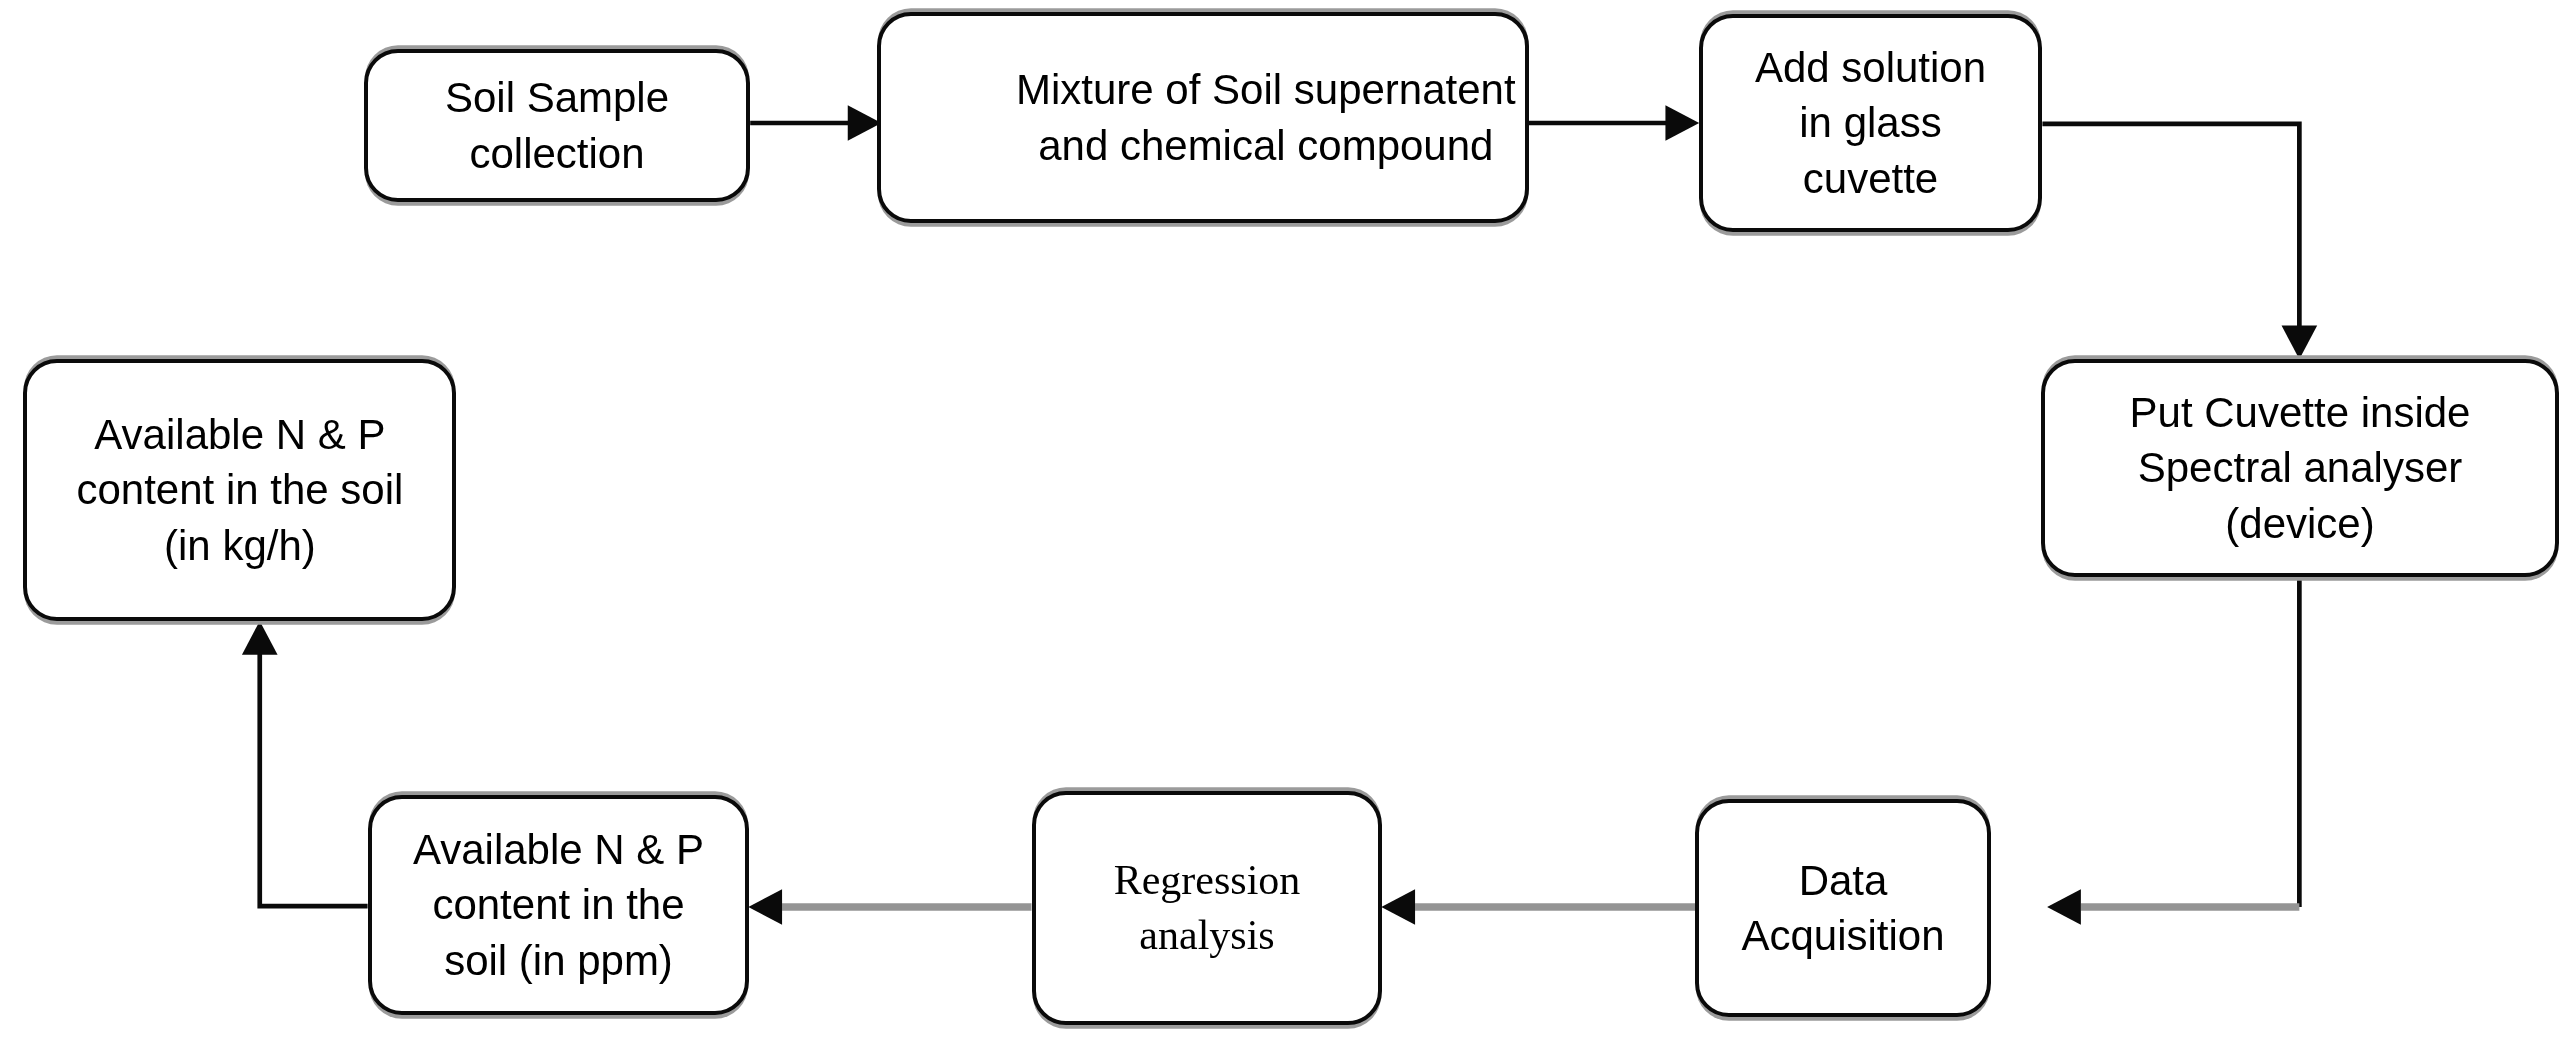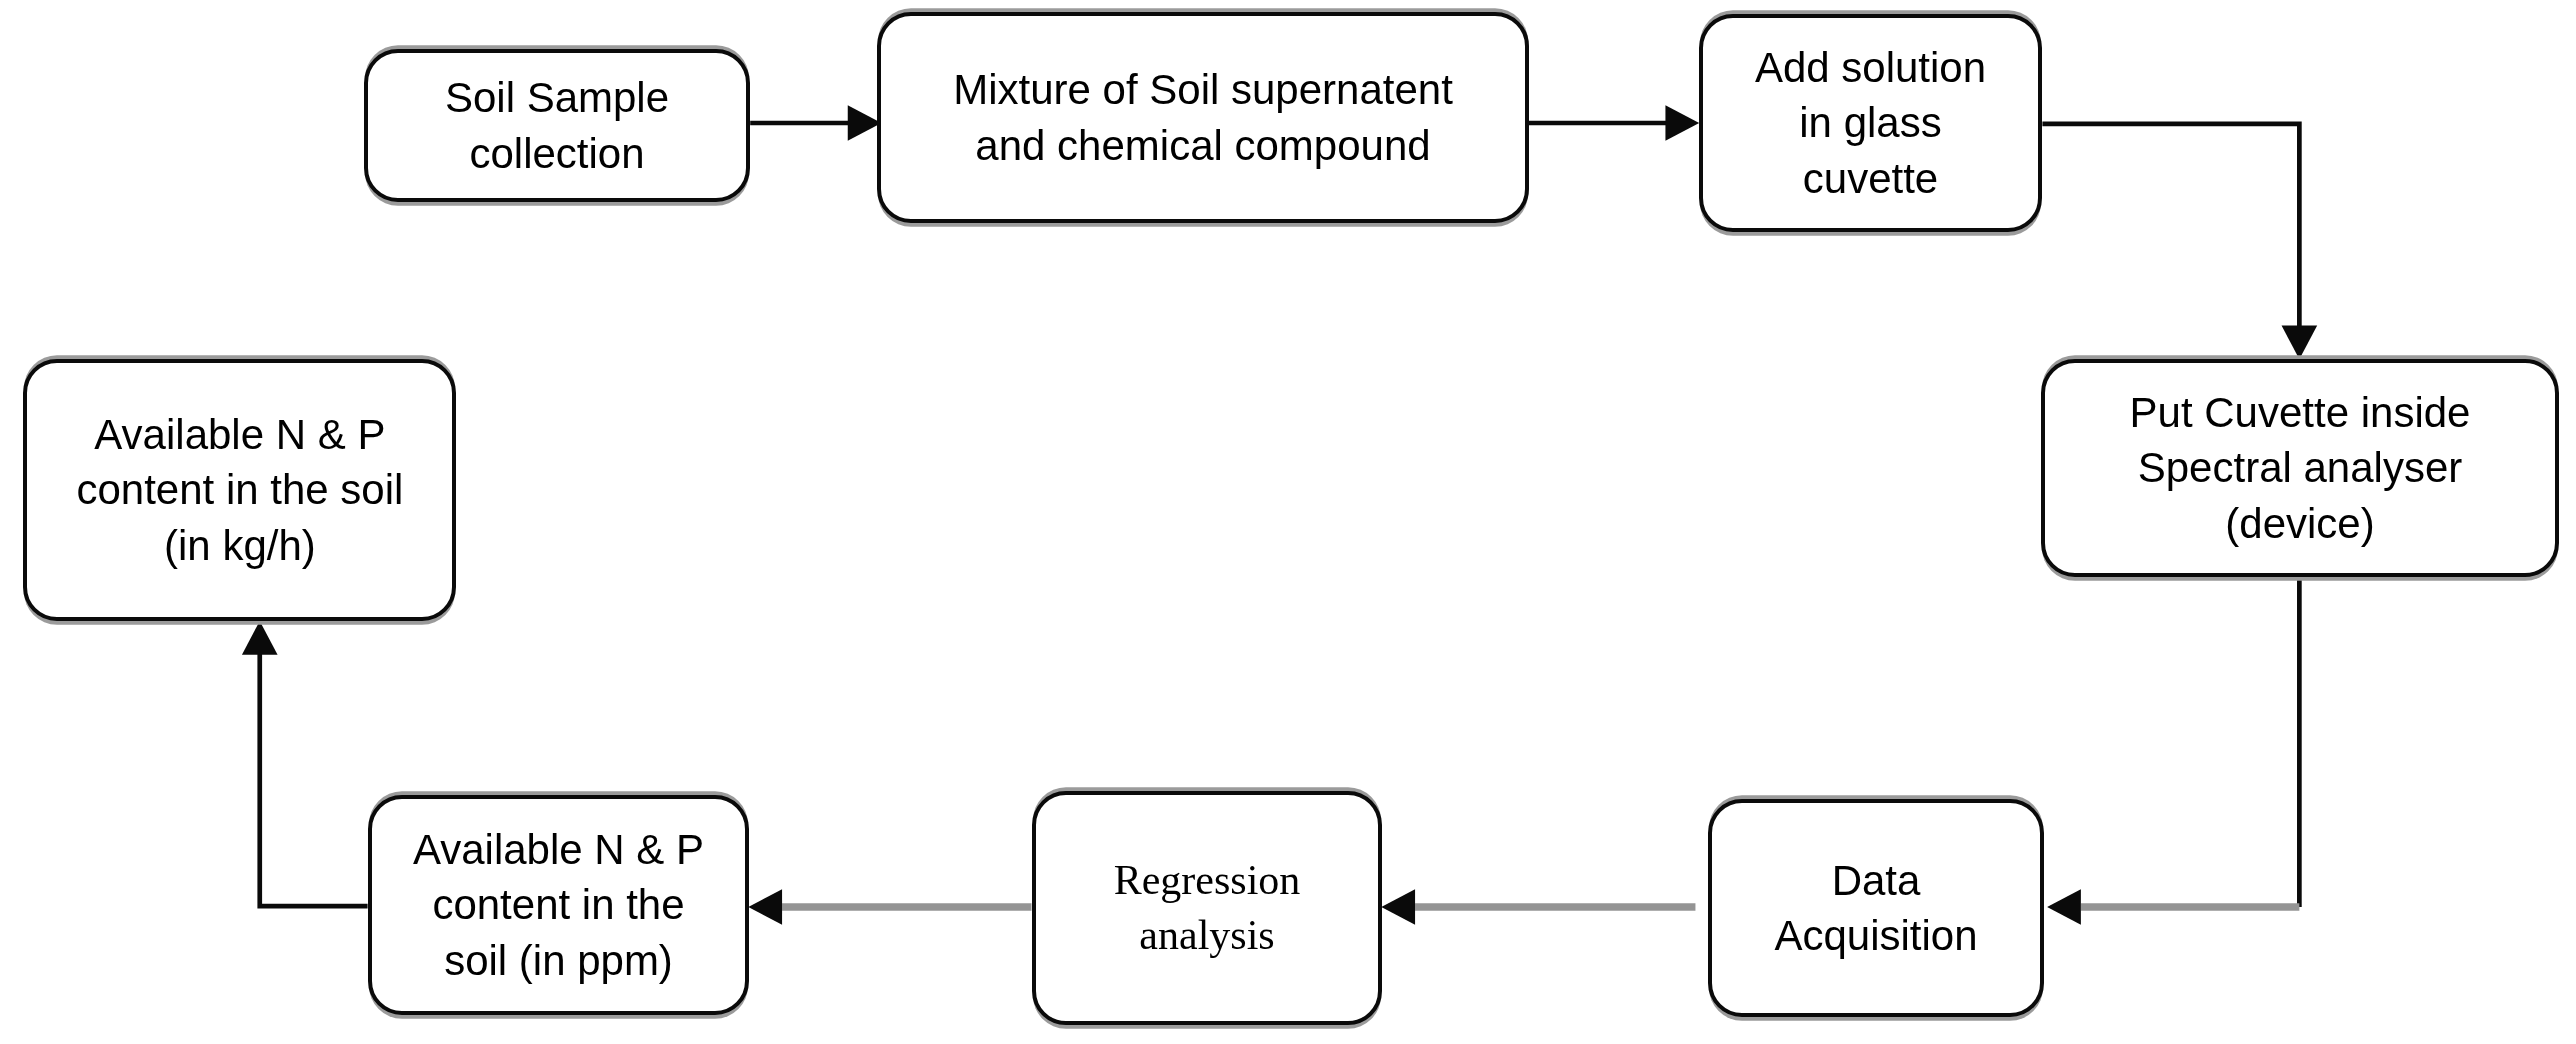--- a/index.html
+++ b/index.html
@@ -57,7 +57,7 @@
   }
   
   #n0 { left: 364px;  top: 49px;  width: 386px; height: 153px; }
-  #n1 { left: 877px;  top: 12.2px;  width: 652px; height: 211px; }
+  #n1 { left: 877px;  top: 12.2px;  width: 652px; height: 211px; justify-content: flex-end; }
   #n2 { left: 1699px; top: 14px;  width: 343px; height: 218px; }
   #n3 { left: 2041px; top: 359px; width: 518px; height: 218px; }
   #n4 { left: 1695px; top: 799px; width: 336px; height: 218px; margin-left: 13px; }

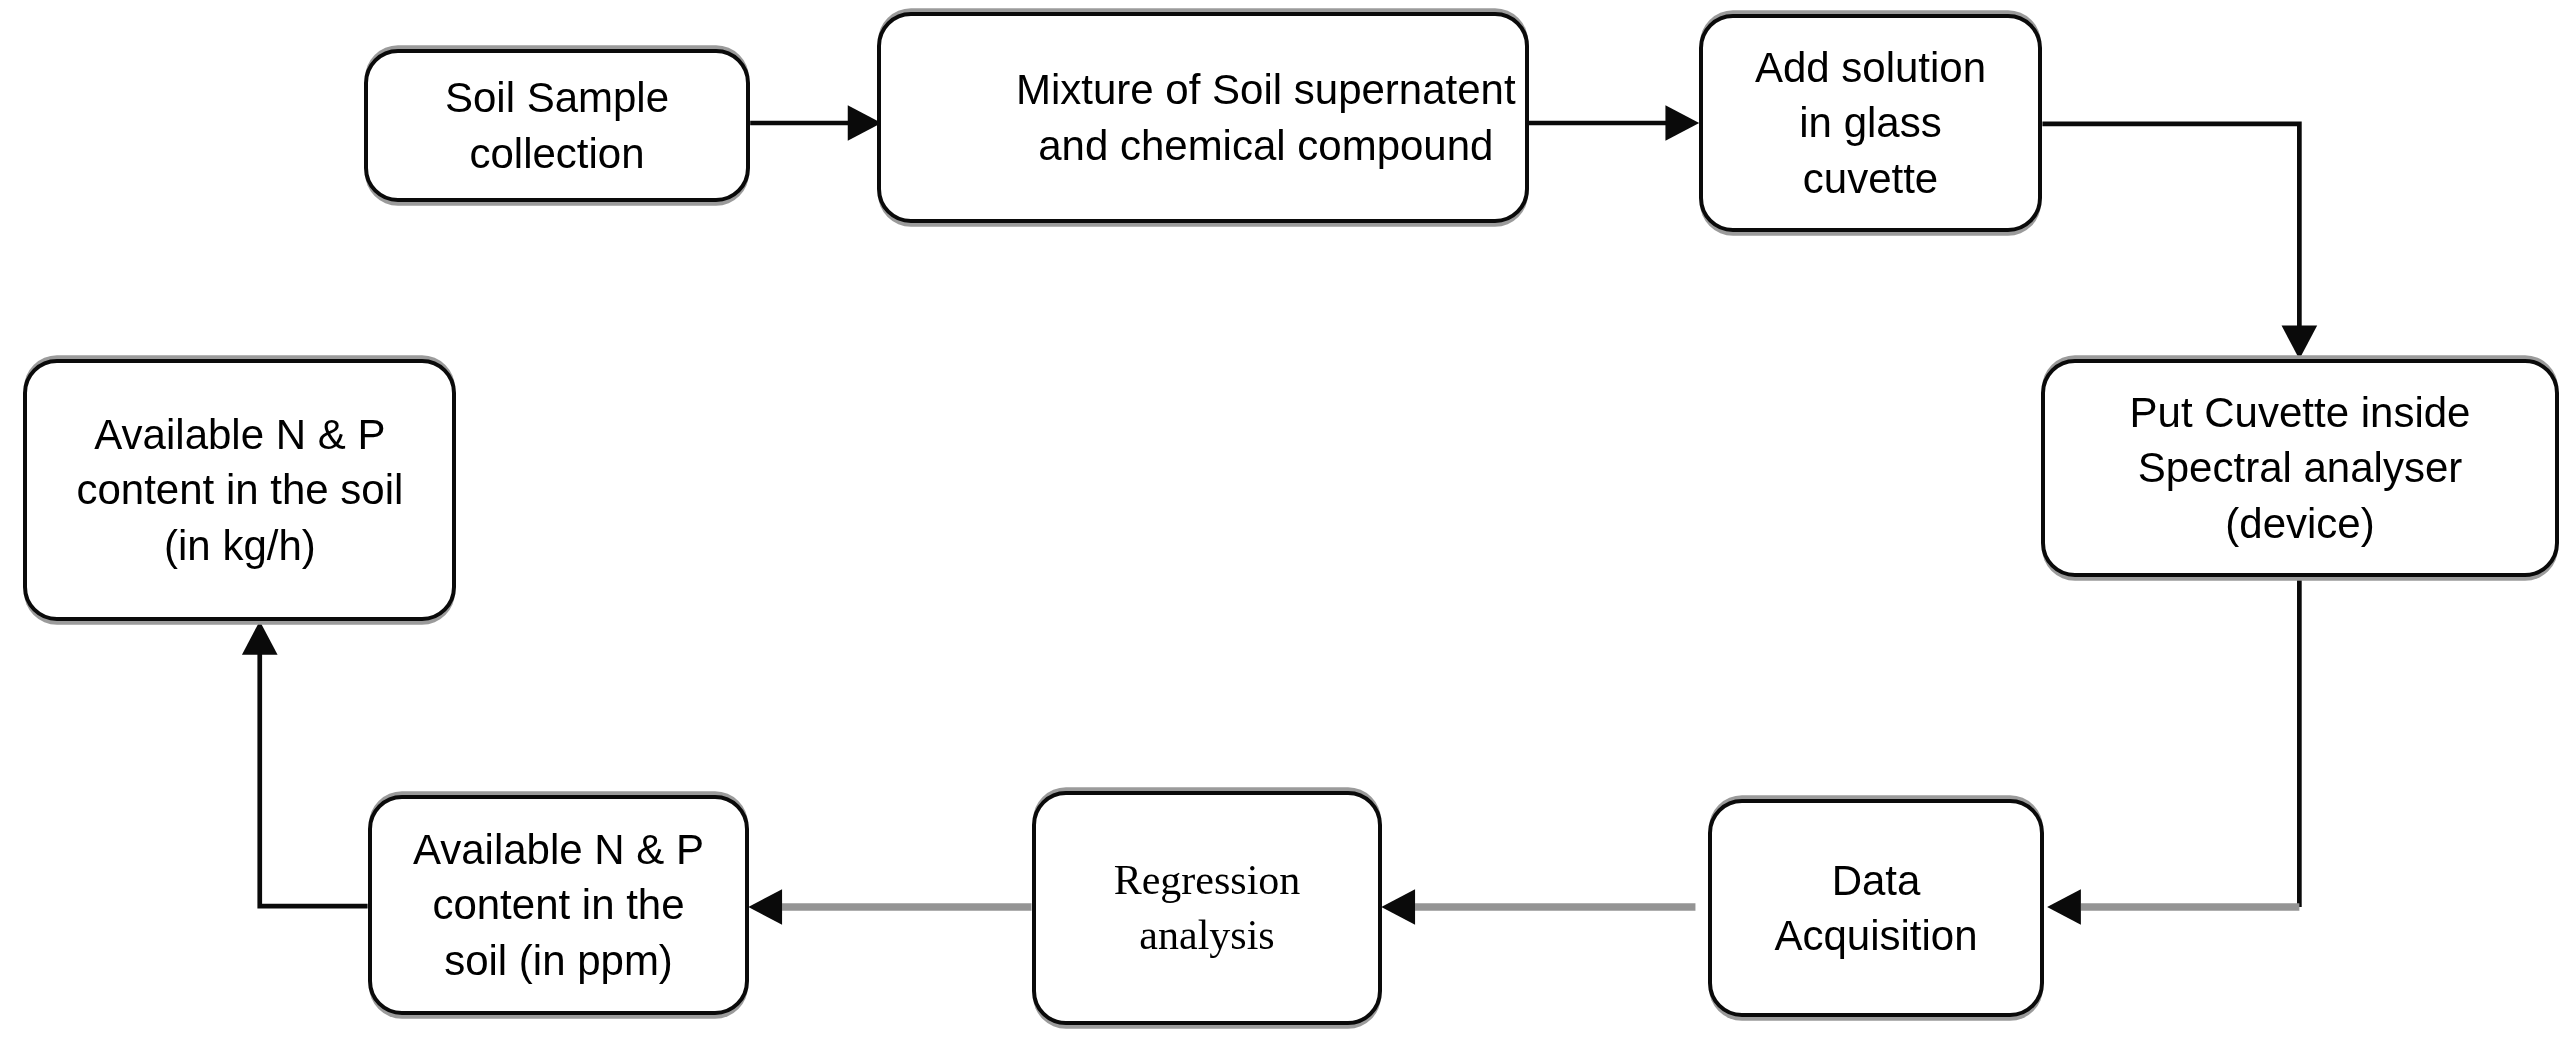--- a/index.html
+++ b/index.html
@@ -60,7 +60,7 @@
   #n1 { left: 877px;  top: 12.2px;  width: 652px; height: 211px; justify-content: flex-end; }
   #n2 { left: 1699px; top: 14px;  width: 343px; height: 218px; }
   #n3 { left: 2041px; top: 359px; width: 518px; height: 218px; }
-  #n4 { left: 1695px; top: 799px; width: 336px; height: 218px; margin-left: 13px; }
+  #n4 { left: 1695px; top: 799px; width: 296px; height: 218px; }
   #n5 { left: 1032px; top: 791px; width: 350px; height: 234px; font-family: Liberation Serif, serif; }
   #n6 { left: 368px;  top: 795px; width: 381px; height: 220px; }
   #n7 { left: 23.4px;   top: 359px; width: 433px; height: 262px; }

